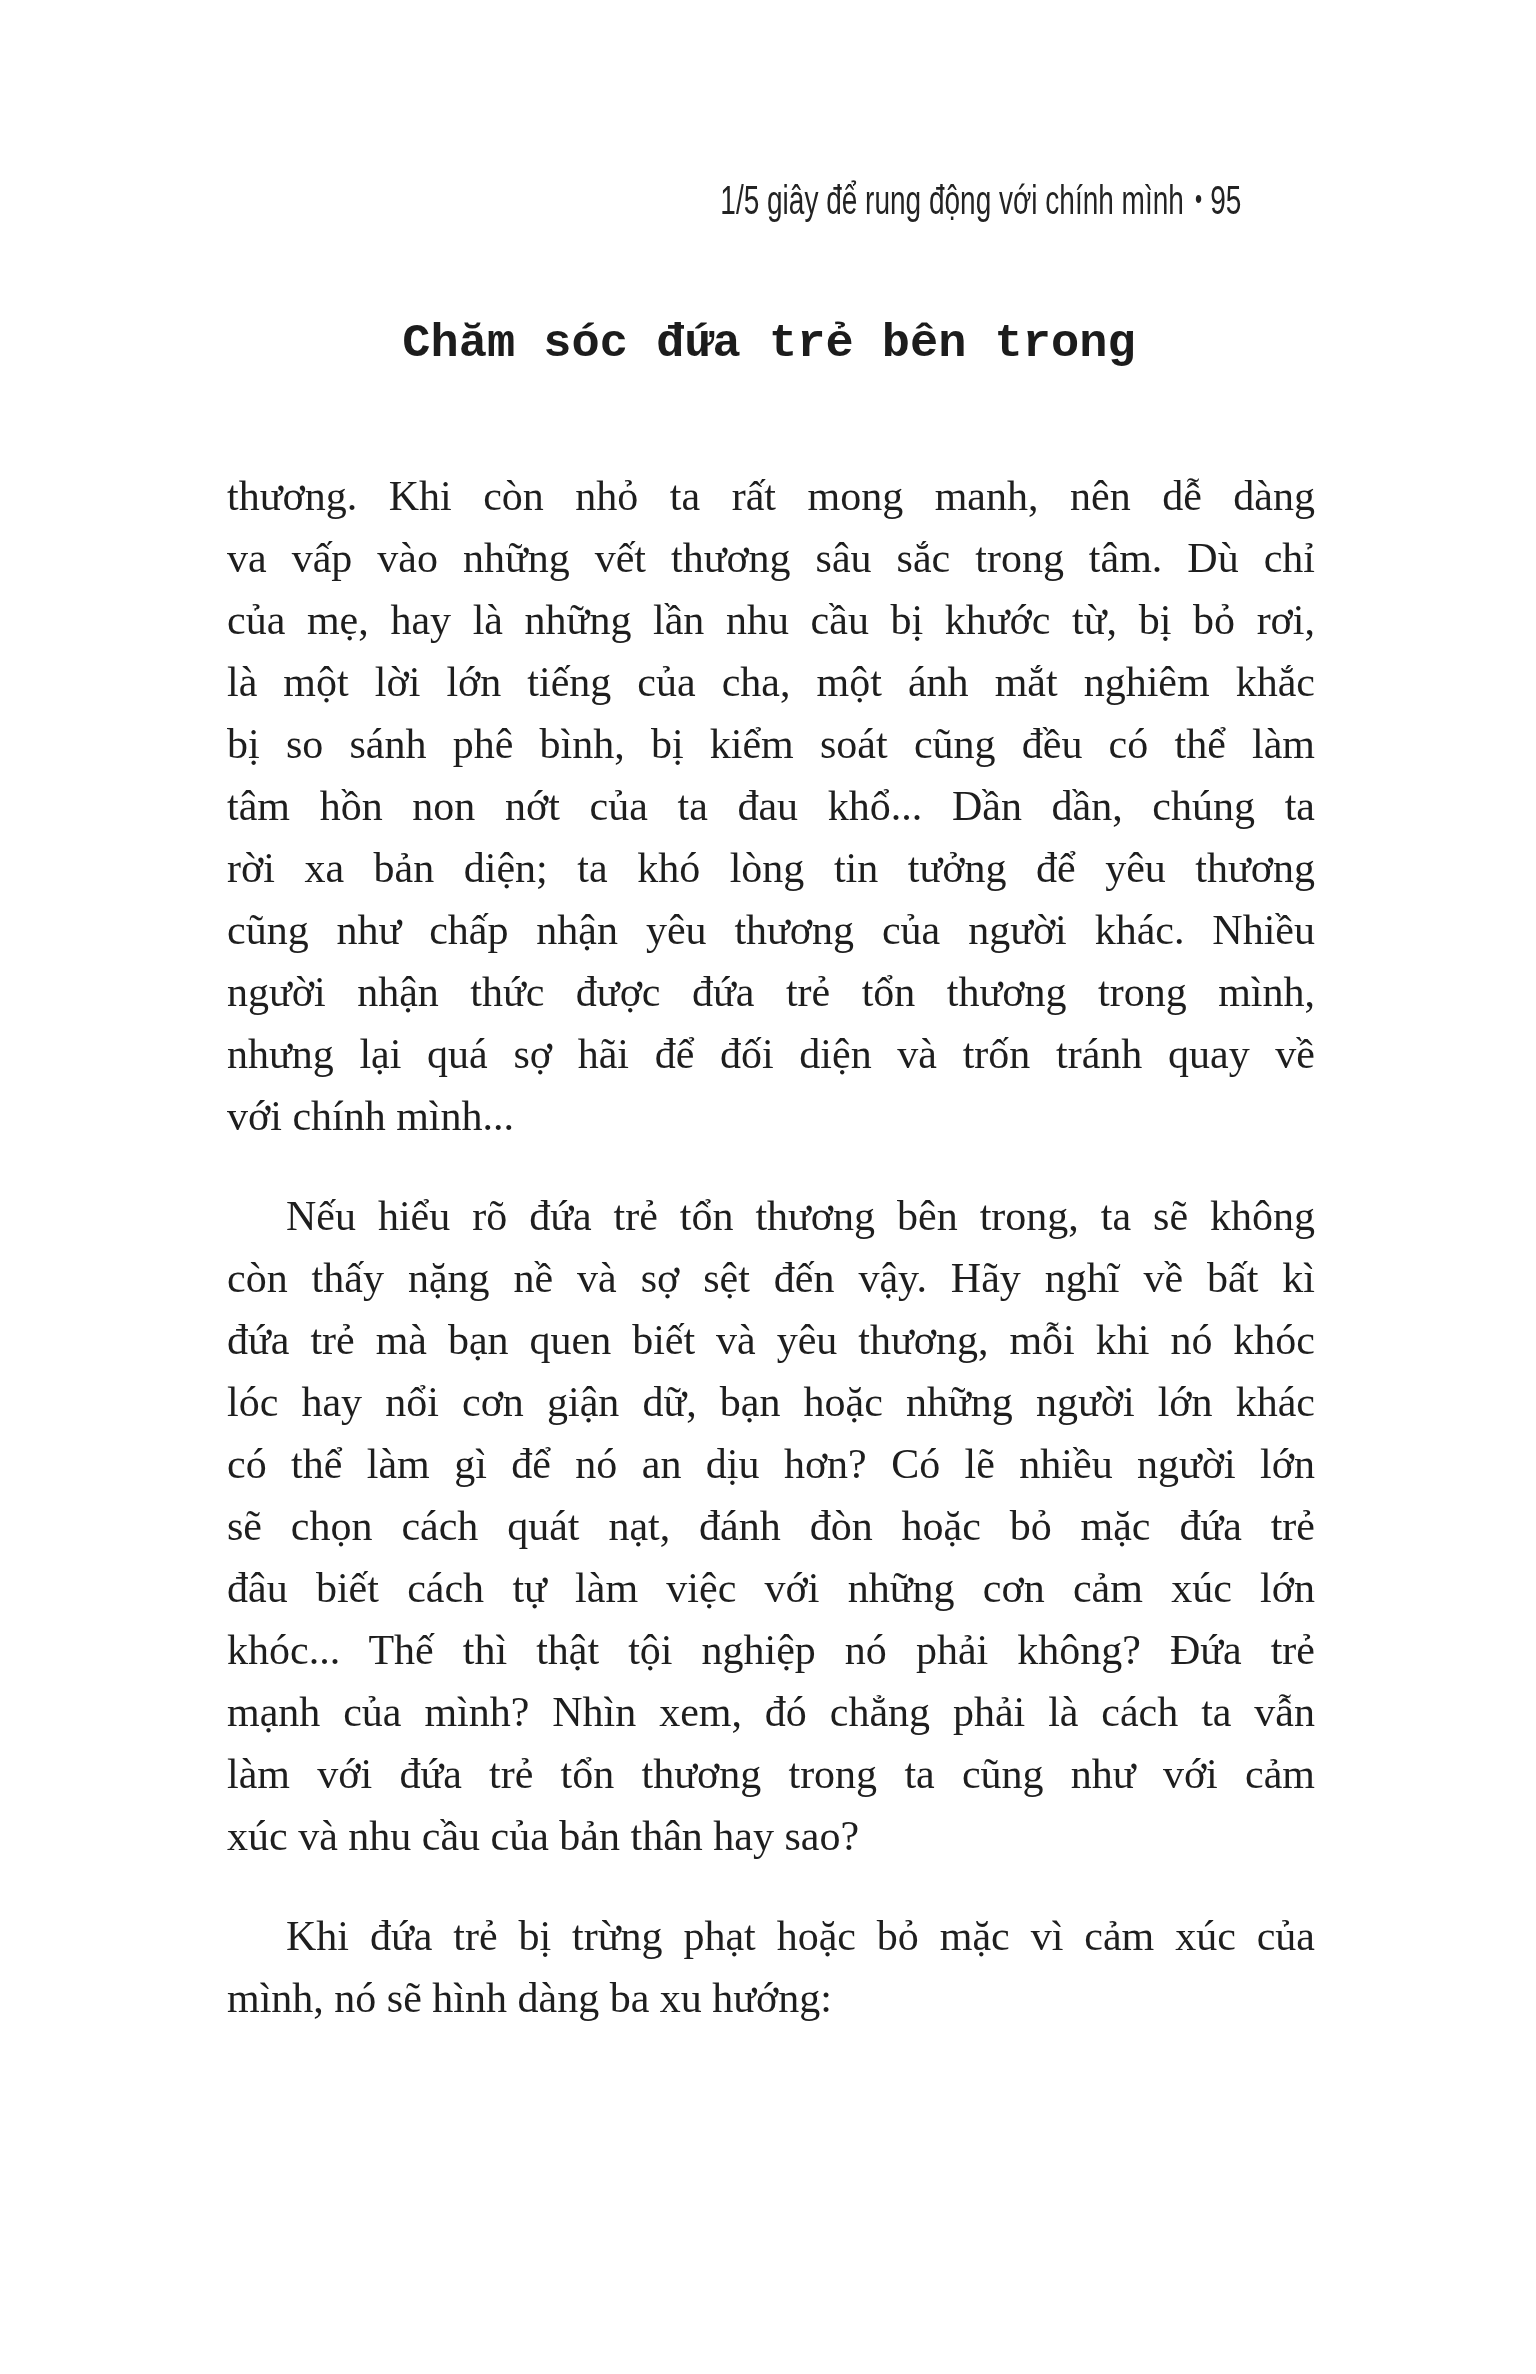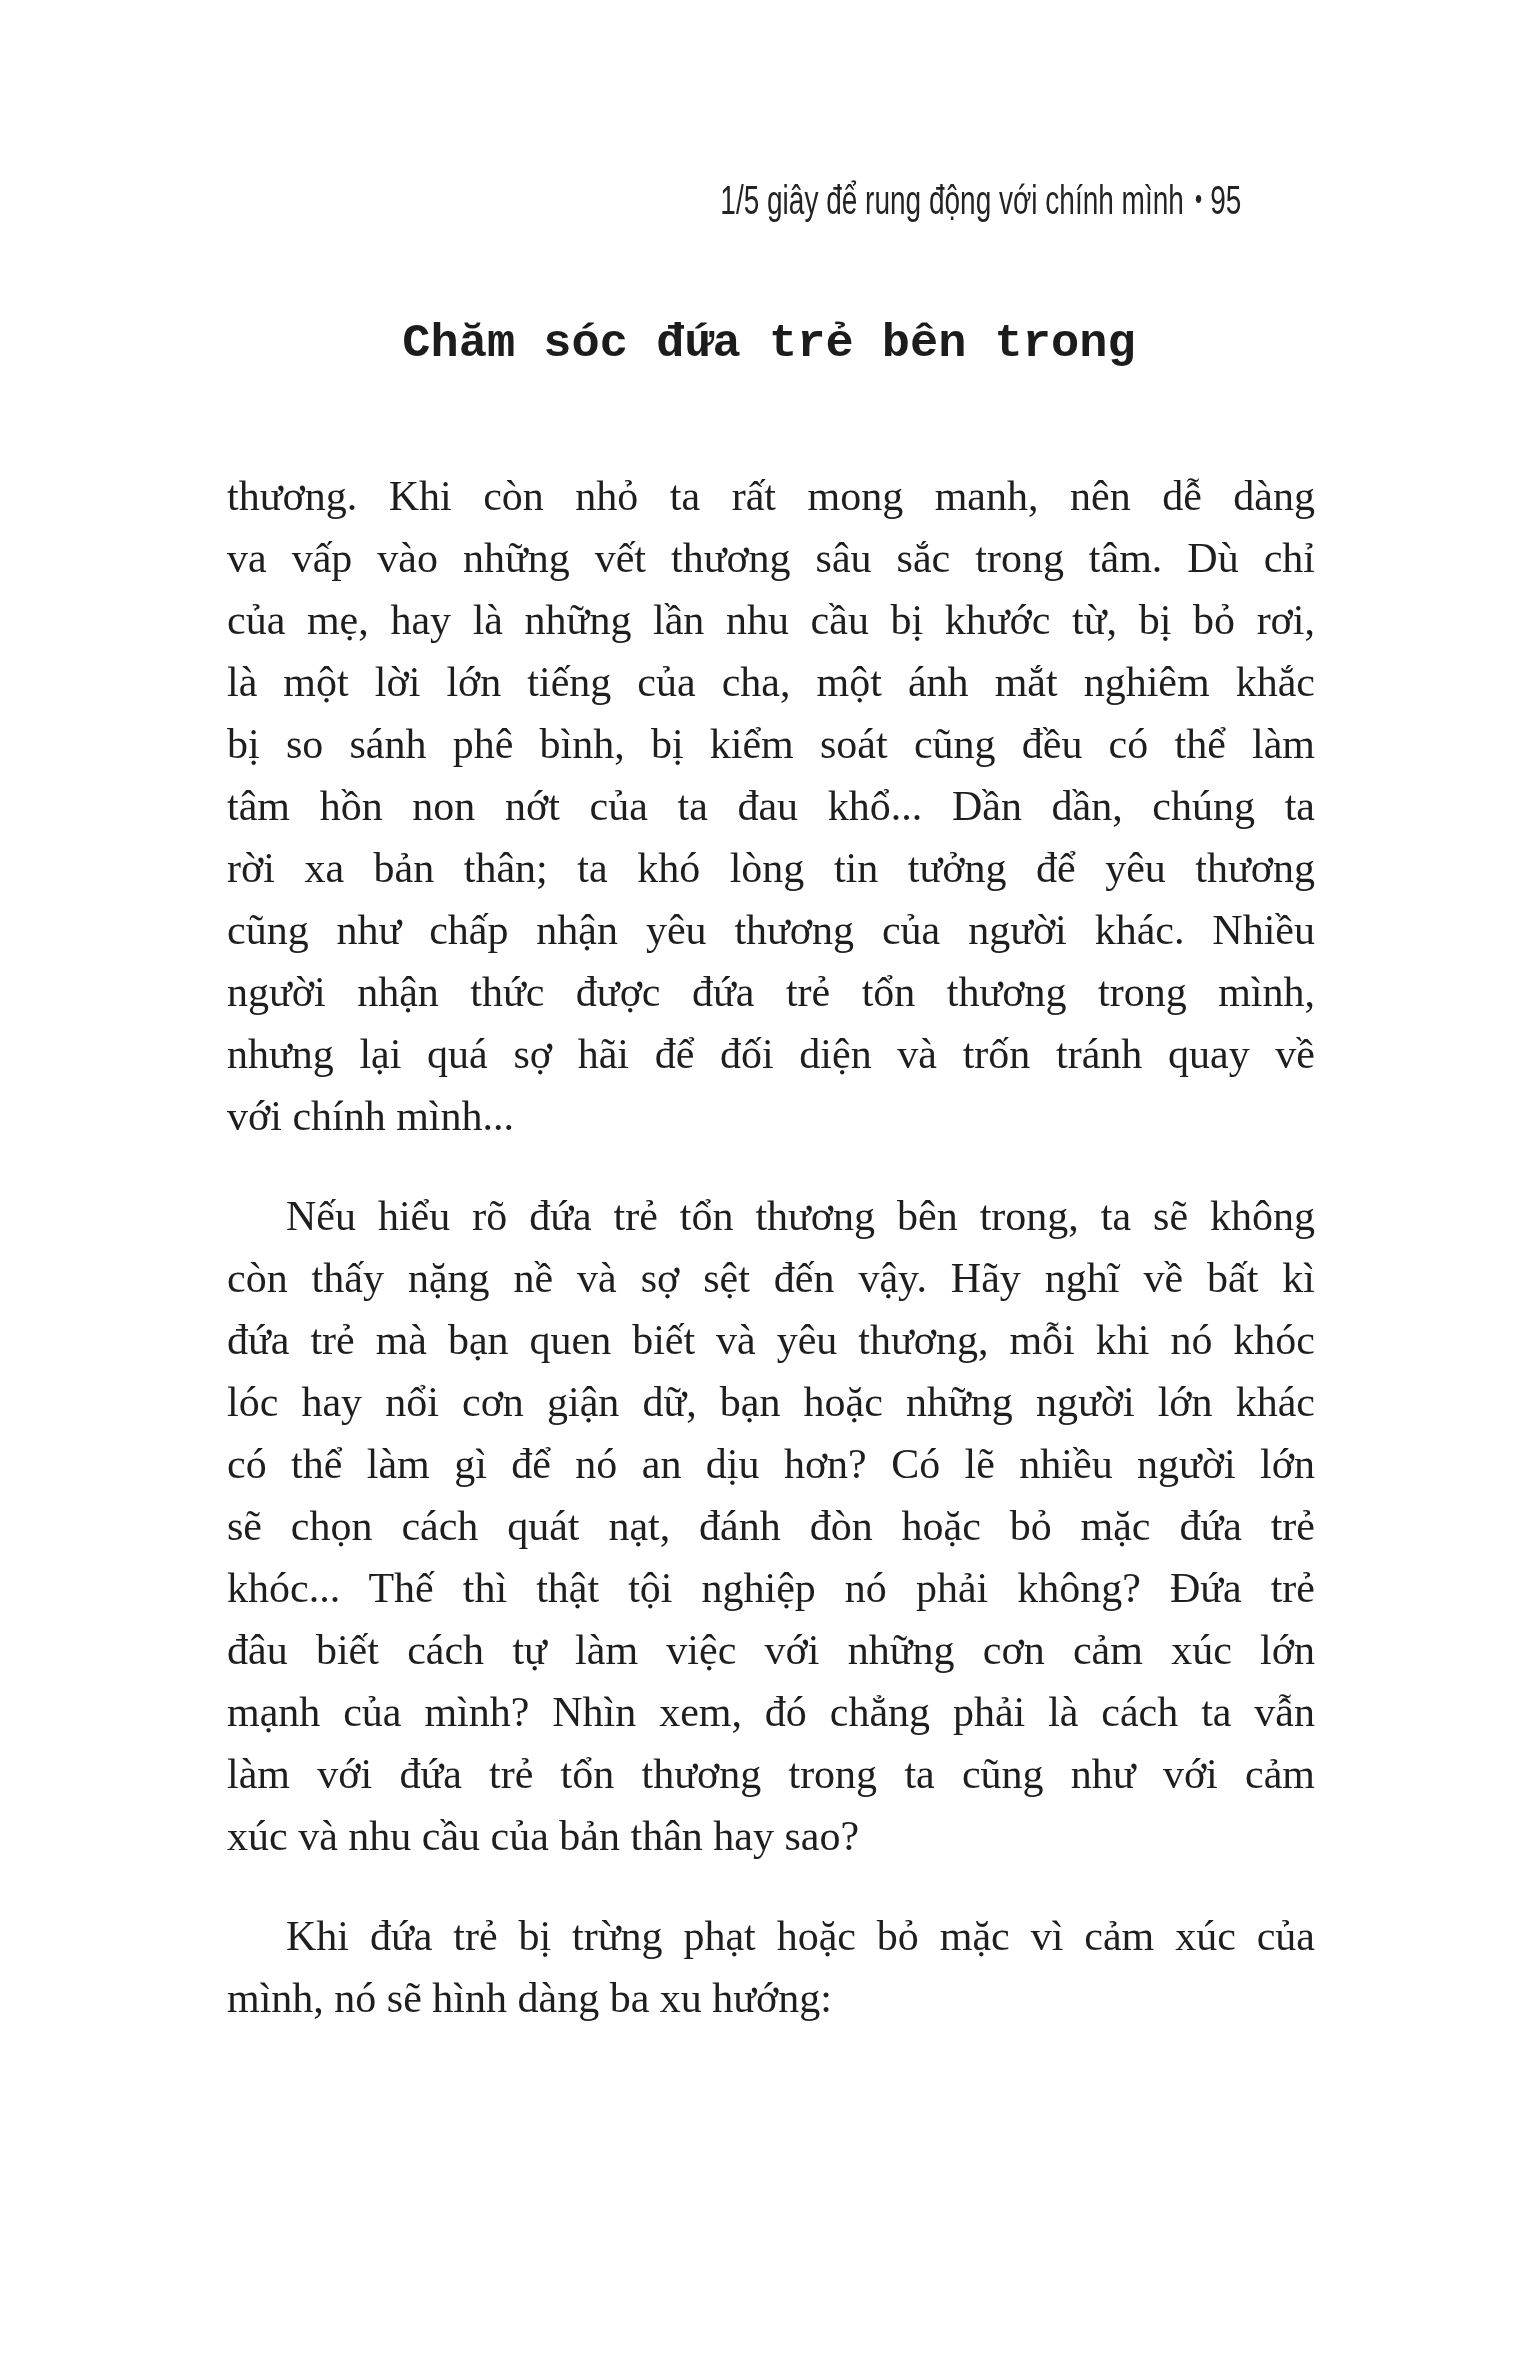--- a/index.html
+++ b/index.html
@@ -90,7 +90,7 @@
         <div class="line">là một lời lớn tiếng của cha, một ánh mắt nghiêm khắc</div>
         <div class="line">bị so sánh phê bình, bị kiểm soát cũng đều có thể làm</div>
         <div class="line">tâm hồn non nớt của ta đau khổ... Dần dần, chúng ta</div>
-        <div class="line">rời xa bản thân; ta khó lòng tin tưởng để yêu thương</div>
+        <div class="line">rời xa bản diện; ta khó lòng tin tưởng để yêu thương</div>
         <div class="line">cũng như chấp nhận yêu thương của người khác. Nhiều</div>
         <div class="line">người nhận thức được đứa trẻ tổn thương trong mình,</div>
         <div class="line">nhưng lại quá sợ hãi để đối diện và trốn tránh quay về</div>

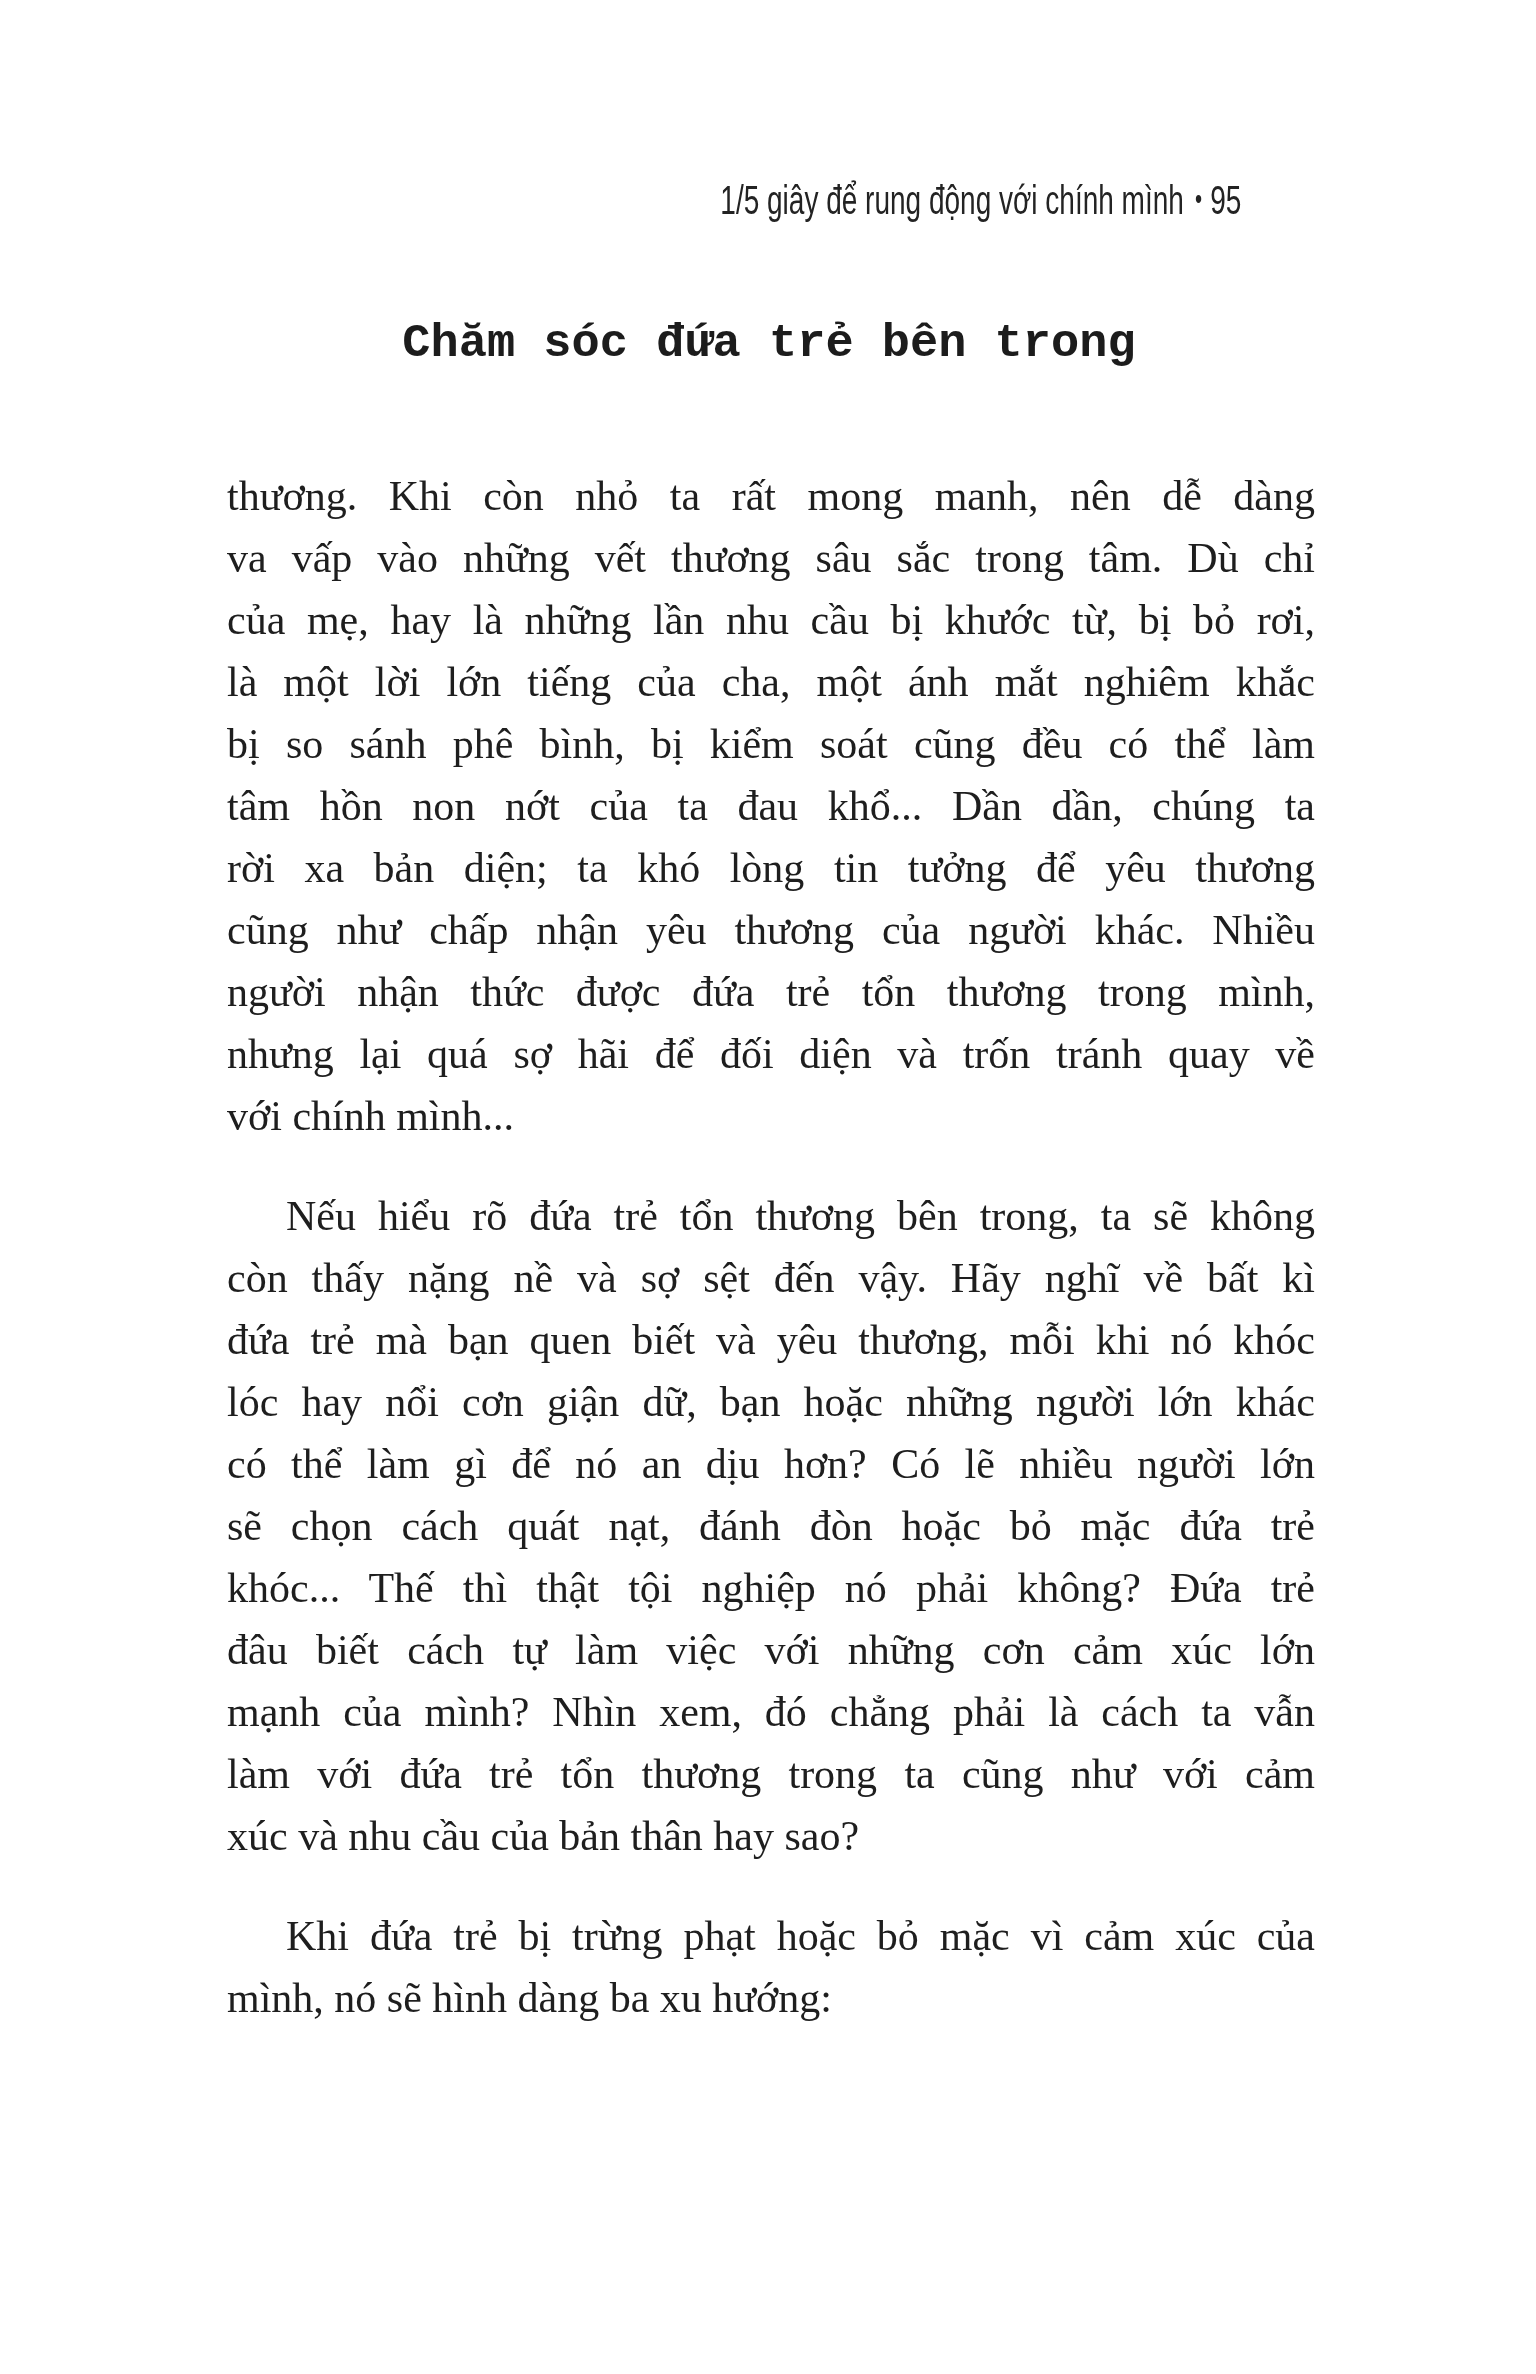--- a/index.html
+++ b/index.html
@@ -103,8 +103,8 @@
         <div class="line">lóc hay nổi cơn giận dữ, bạn hoặc những người lớn khác</div>
         <div class="line">có thể làm gì để nó an dịu hơn? Có lẽ nhiều người lớn</div>
         <div class="line">sẽ chọn cách quát nạt, đánh đòn hoặc bỏ mặc đứa trẻ</div>
+        <div class="line">đâu biết cách tự làm việc với những cơn cảm xúc lớn</div>
         <div class="line">khóc... Thế thì thật tội nghiệp nó phải không? Đứa trẻ</div>
-        <div class="line">đâu biết cách tự làm việc với những cơn cảm xúc lớn</div>
         <div class="line">mạnh của mình? Nhìn xem, đó chẳng phải là cách ta vẫn</div>
         <div class="line">làm với đứa trẻ tổn thương trong ta cũng như với cảm</div>
         <div class="line last">xúc và nhu cầu của bản thân hay sao?</div>

